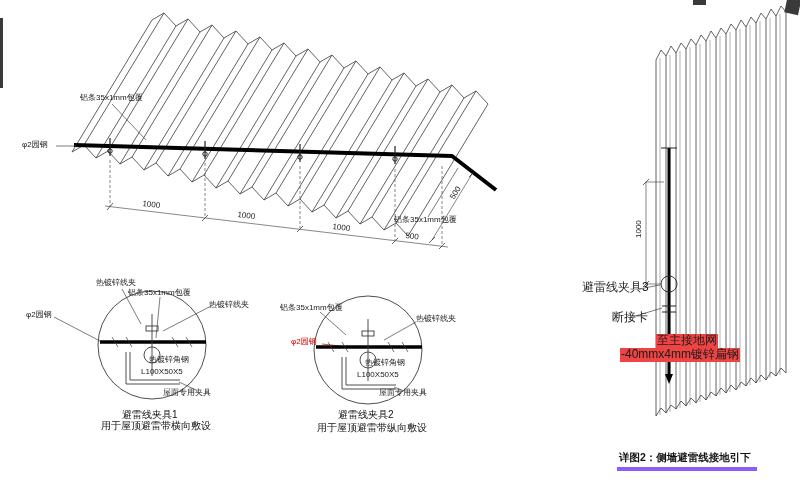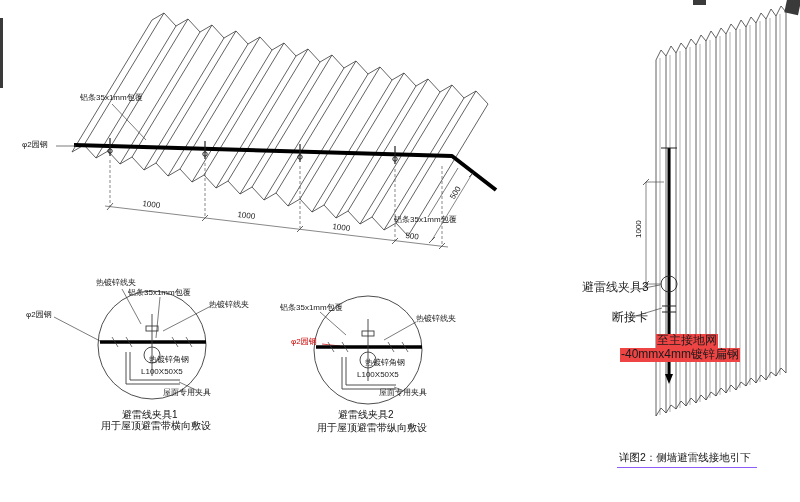--- a/index.html
+++ b/index.html
@@ -15,7 +15,7 @@
   .whitebg{background:#ef4444;padding:0 1px;}
   .title{position:absolute;font-size:10px;white-space:nowrap;color:#111;}
   .caption{position:absolute;font-size:10.5px;white-space:nowrap;color:#111;
-           border-bottom:1px solid #8b5cf6;padding:0 6px 2px 2px;}
+           border-bottom:4px solid #8b5cf6;padding:0 6px 2px 2px;font-weight:bold;}
   .wm{position:absolute;left:228px;top:224px;font-size:26px;letter-spacing:1px;white-space:nowrap;
       color:#8f8f8f;opacity:.85;font-family:"Liberation Serif",serif;}
   .mark{position:absolute;background:#3a3a3a;}

